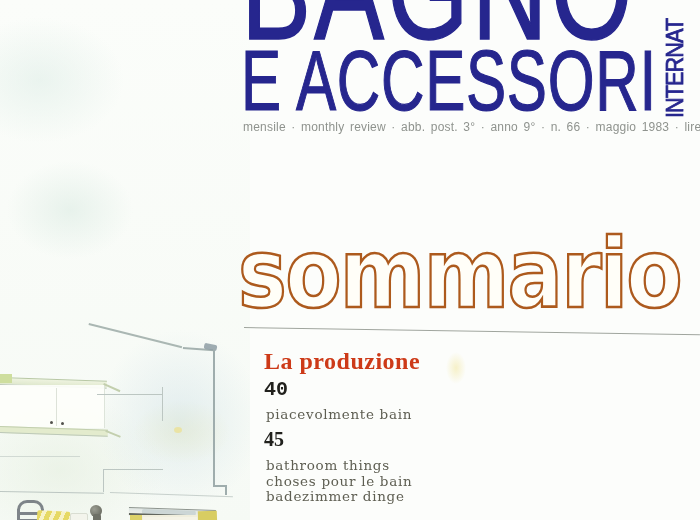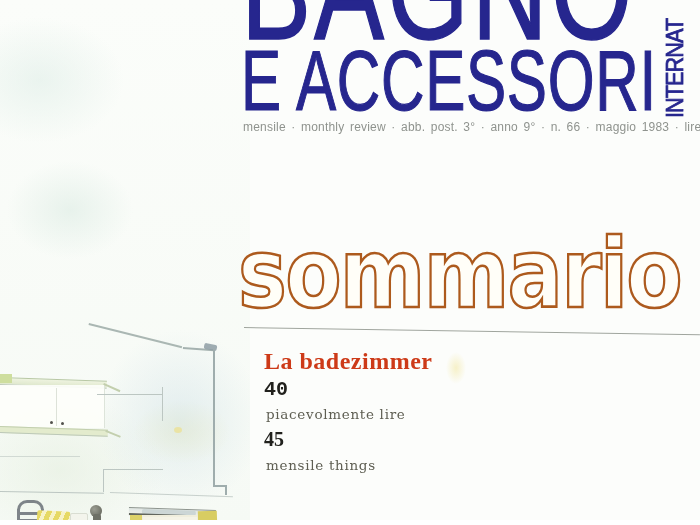--- a/index.html
+++ b/index.html
@@ -198,7 +198,7 @@
     <div class="abs section-rule"></div>
     <div class="abs yellow-stain"></div>
 
-    <h2 class="abs section-title" style="margin:0;">La badezimmer</h2>
+    <h2 class="abs section-title" style="margin:0;">La produzione</h2>
 
     <div class="abs entry-page page-40">40</div>
     <div class="abs entry-text lines-40">

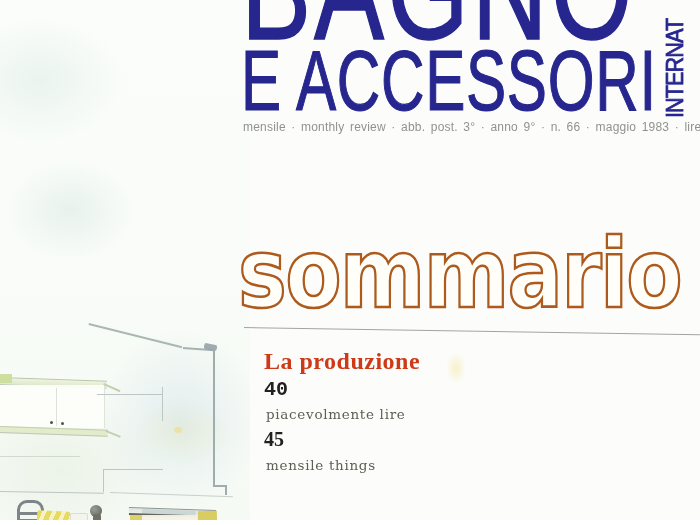--- a/index.html
+++ b/index.html
@@ -202,7 +202,7 @@
 
     <div class="abs entry-page page-40">40</div>
     <div class="abs entry-text lines-40">
-      <div>piacevolmente lire</div>
+      <div>piacevolmente bain</div>
     </div>
 
     <div class="abs entry-page page-45">45</div>

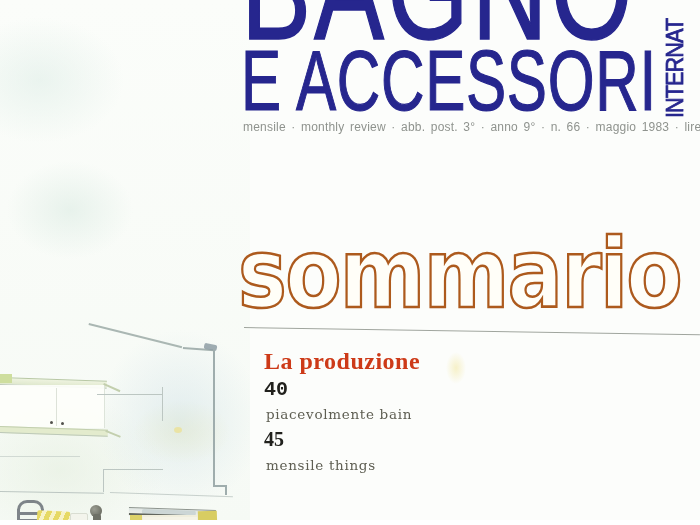--- a/index.html
+++ b/index.html
@@ -207,7 +207,7 @@
 
     <div class="abs entry-page page-45">45</div>
     <div class="abs entry-text lines-45">
-      <div>mensile things</div>
+      <div>bathroom things</div>
     </div>
   </section>
 

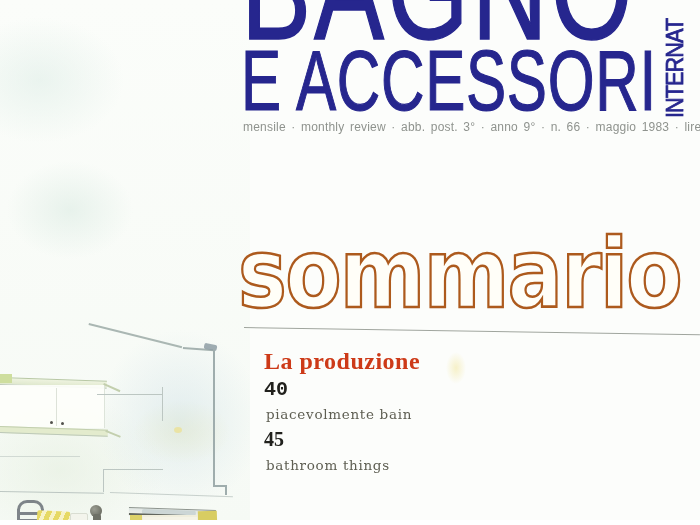--- a/index.html
+++ b/index.html
@@ -208,6 +208,7 @@
     <div class="abs entry-page page-45">45</div>
     <div class="abs entry-text lines-45">
       <div>bathroom things</div>
+      <div>choses pour le bain</div>
     </div>
   </section>
 

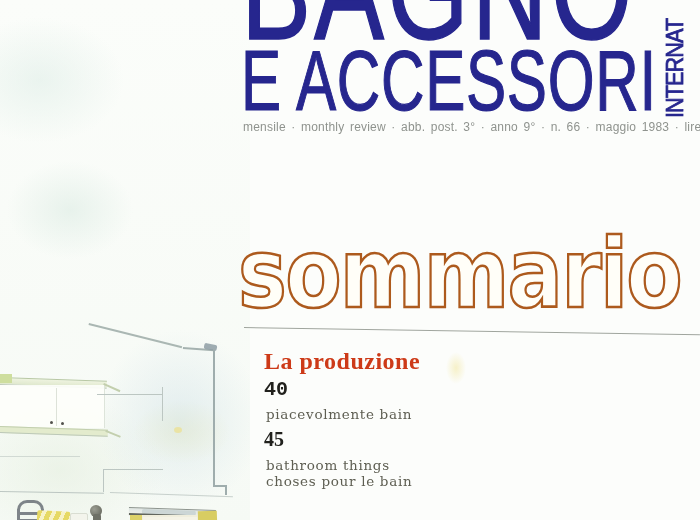--- a/index.html
+++ b/index.html
@@ -209,6 +209,7 @@
     <div class="abs entry-text lines-45">
       <div>bathroom things</div>
       <div>choses pour le bain</div>
+      <div>badezimmer dinge</div>
     </div>
   </section>
 

